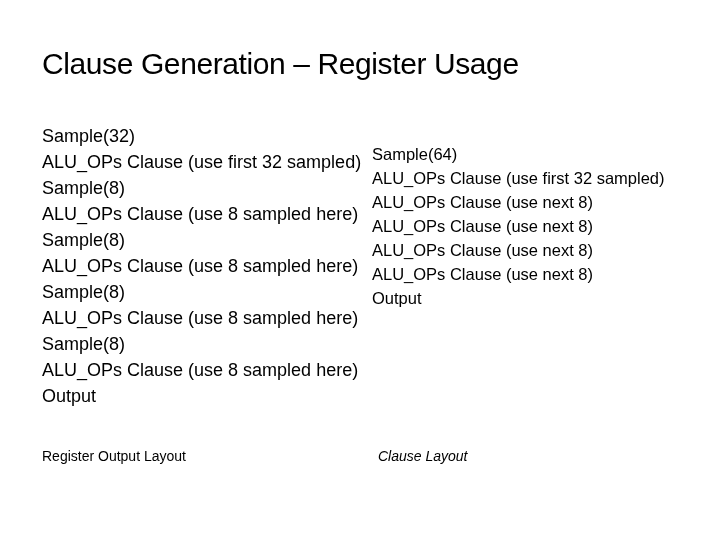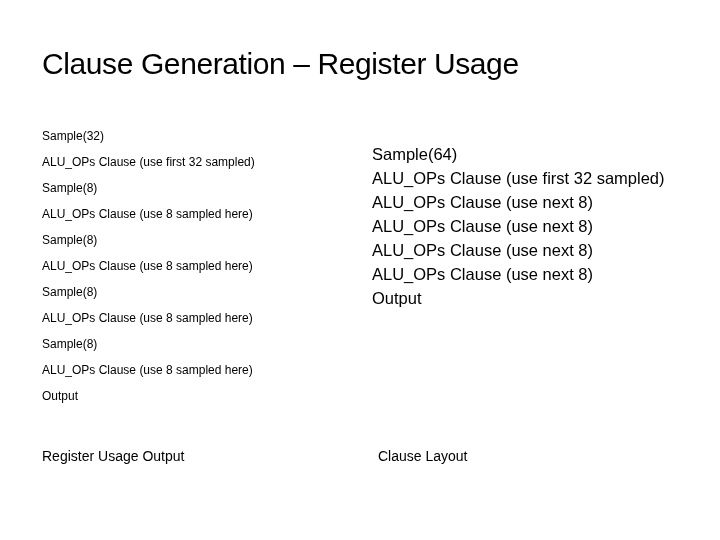--- a/index.html
+++ b/index.html
@@ -34,7 +34,7 @@
   .col-left {
     left: 42px;
     top: 123px;
-    font-size: 12px;
+    font-size: 18px;
     line-height: 26px;
   }
   .col-right {

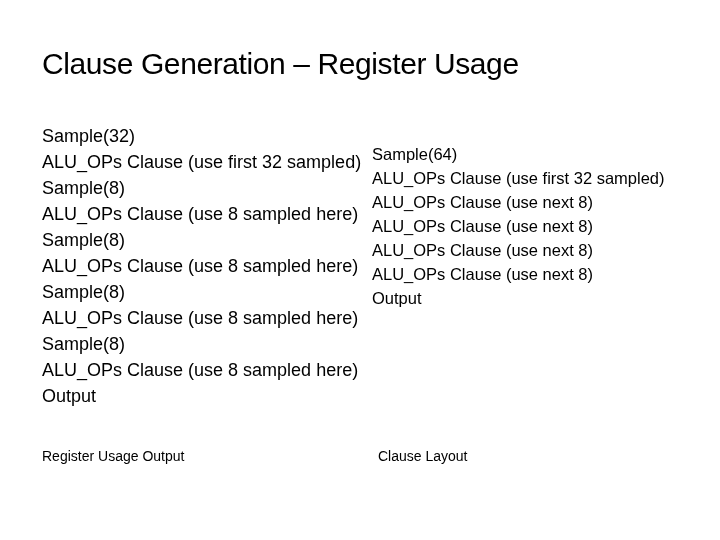--- a/index.html
+++ b/index.html
@@ -85,7 +85,7 @@
       <div class="line">Output</div>
     </div>
 
-  <div class="caption caption-left">Register Usage Output</div>
+  <div class="caption caption-left">Register Output Layout</div>
 
   <div class="caption caption-right">Clause Layout</div>
 

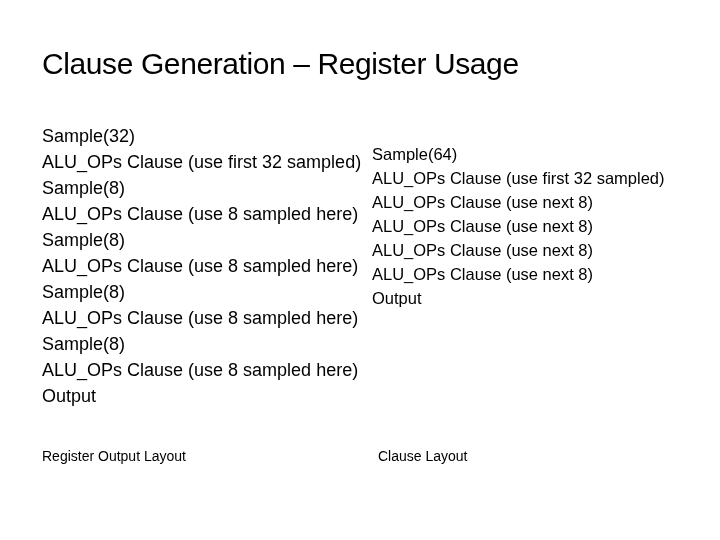--- a/index.html
+++ b/index.html
@@ -51,7 +51,7 @@
     white-space: nowrap;
   }
   .caption-left  { left: 42px;  top: 446px; }
-  .caption-right { left: 378px; top: 446px; }
+  .caption-right { left: 378px; top: 446px; font-style: italic; }
   .line { color: #000000; }
 </style>
 </head>

